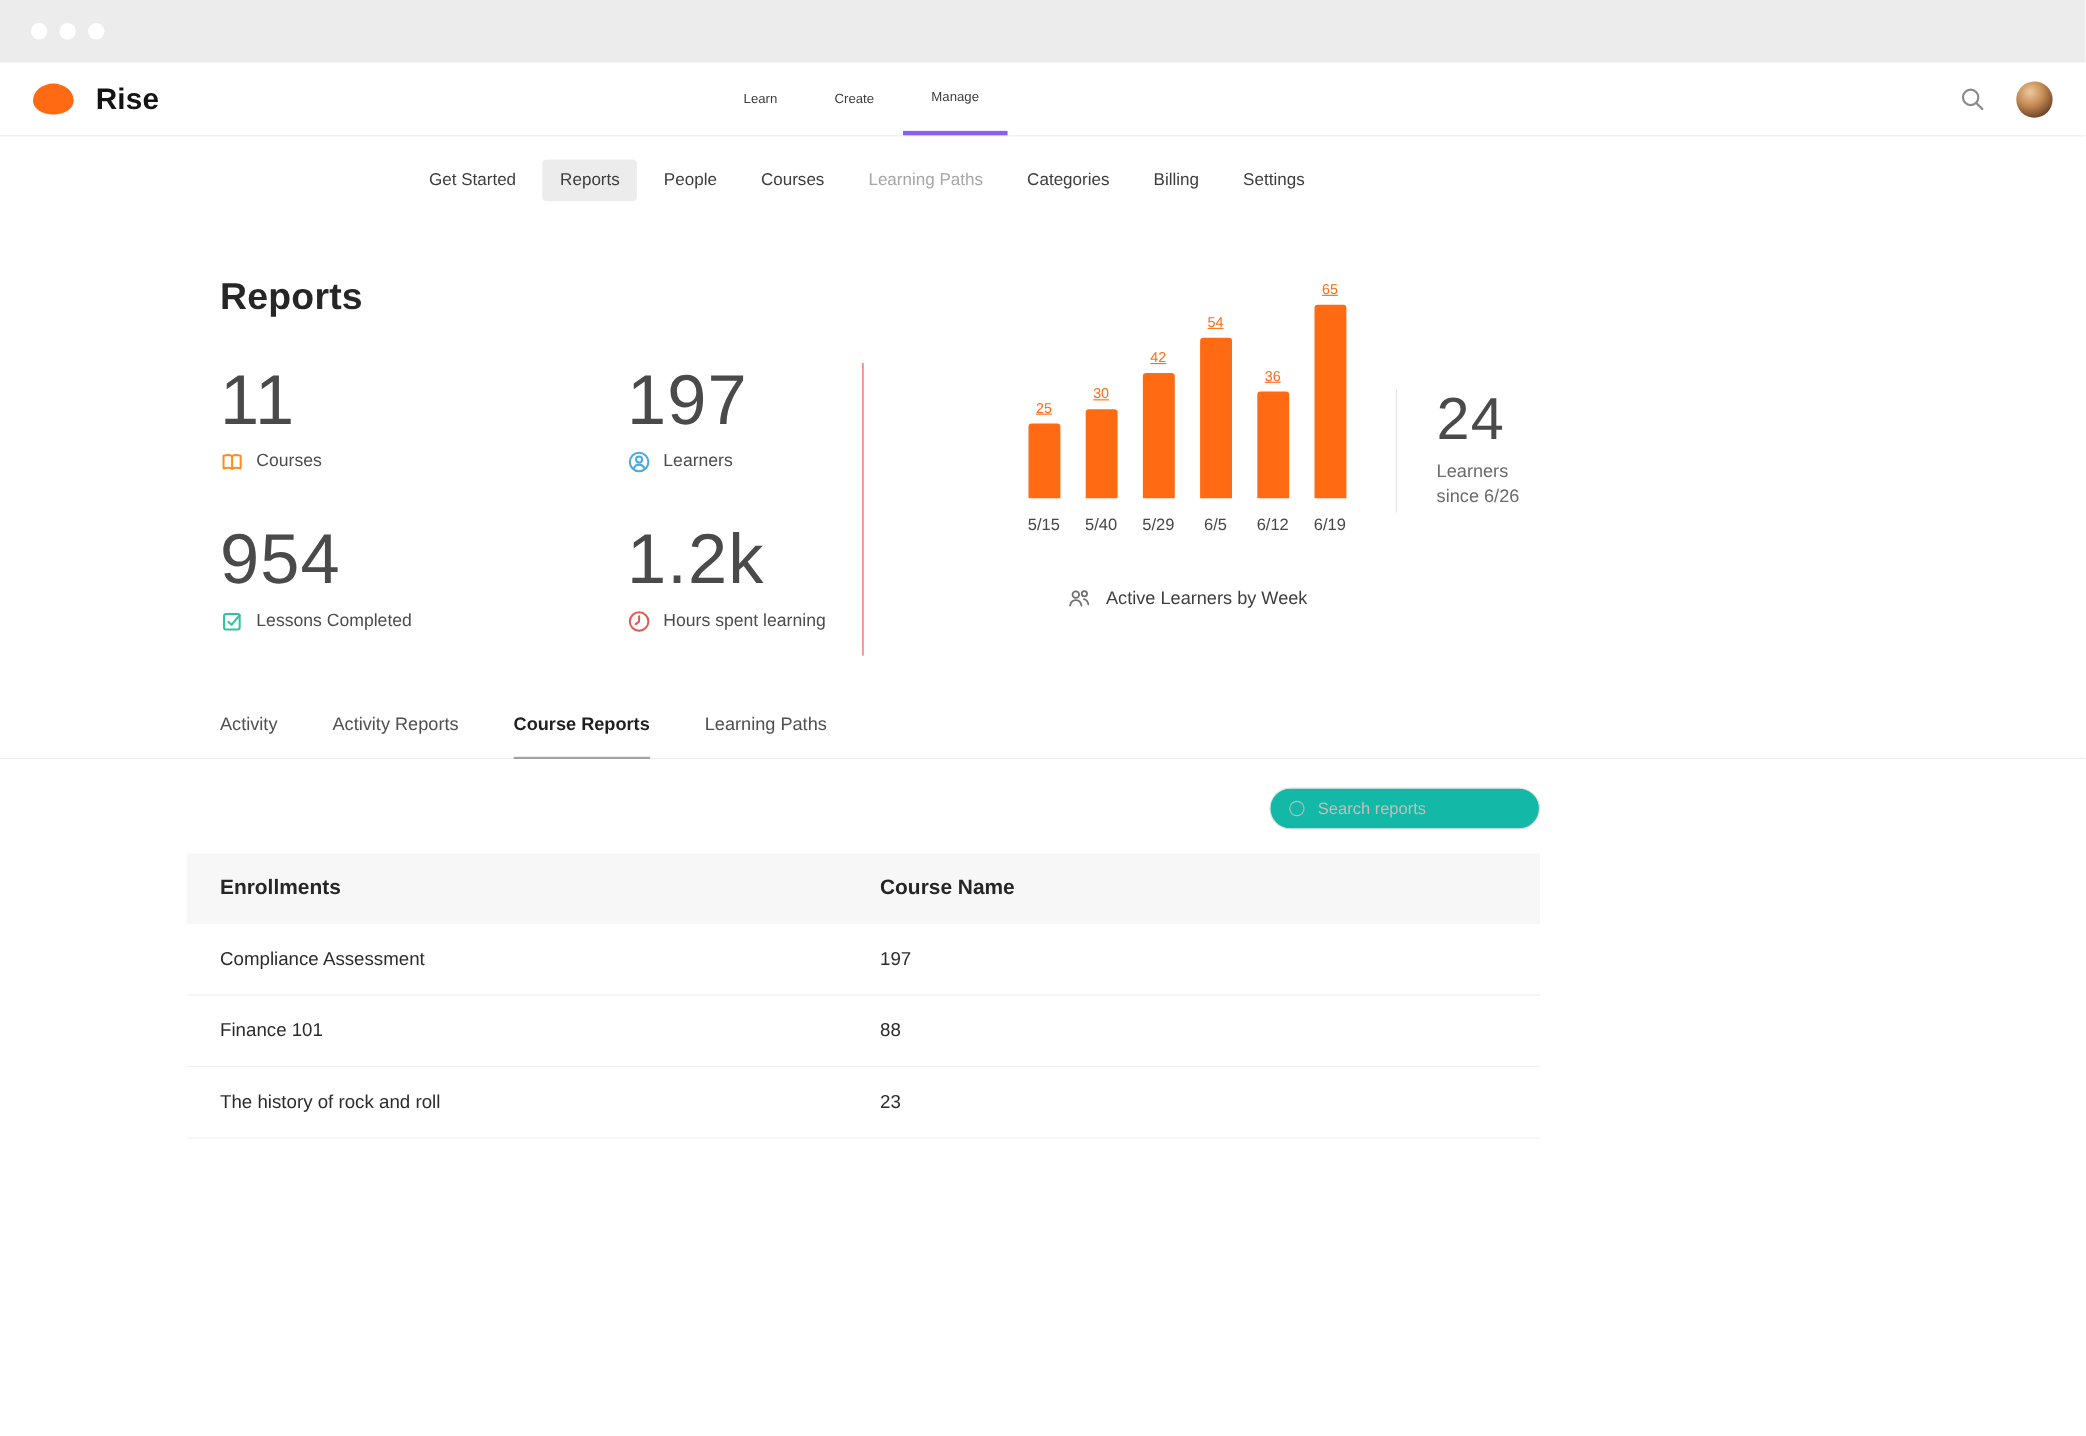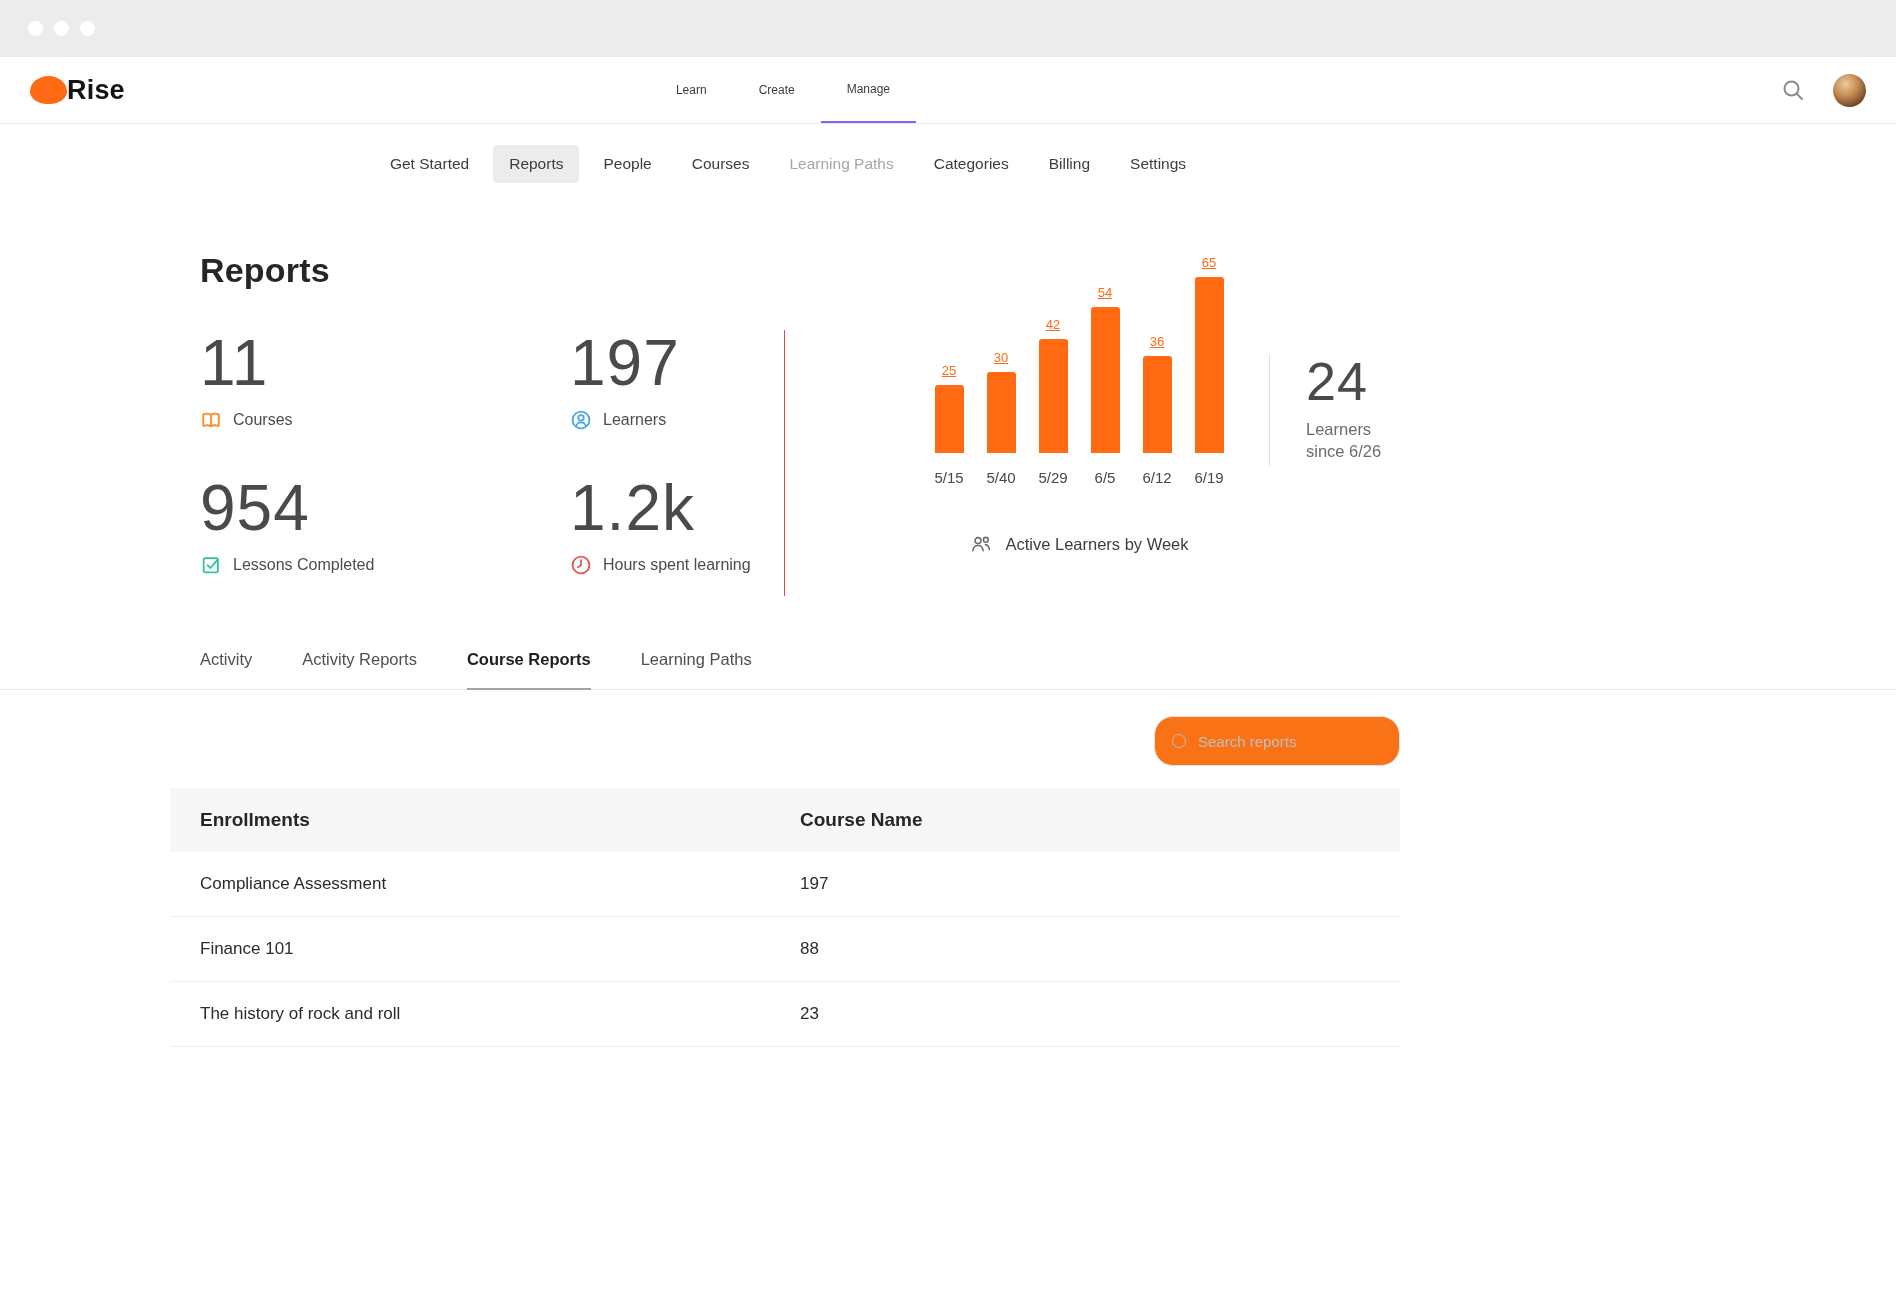--- a/index.html
+++ b/index.html
@@ -17,7 +17,7 @@
 
   
   .header { height:67px; background:#fff; display:flex; align-items:center; padding:0 30px; position:relative; border-bottom:1px solid #ebebeb; }
-  .brand { display:flex; align-items:center; gap:0; }
+  .brand { display:flex; align-items:center; gap:20px; }
   .logo { width:37px; height:28px; background:#ff6a13; border-radius:50% 50% 46% 46% / 55% 55% 45% 45%; }
   .brand-name { font-size:27px; font-weight:700; color:#141414; letter-spacing:.2px; }
   .main-nav { position:absolute; left:calc(50% - 165px); transform:translateX(-50%); display:flex; height:100%; }

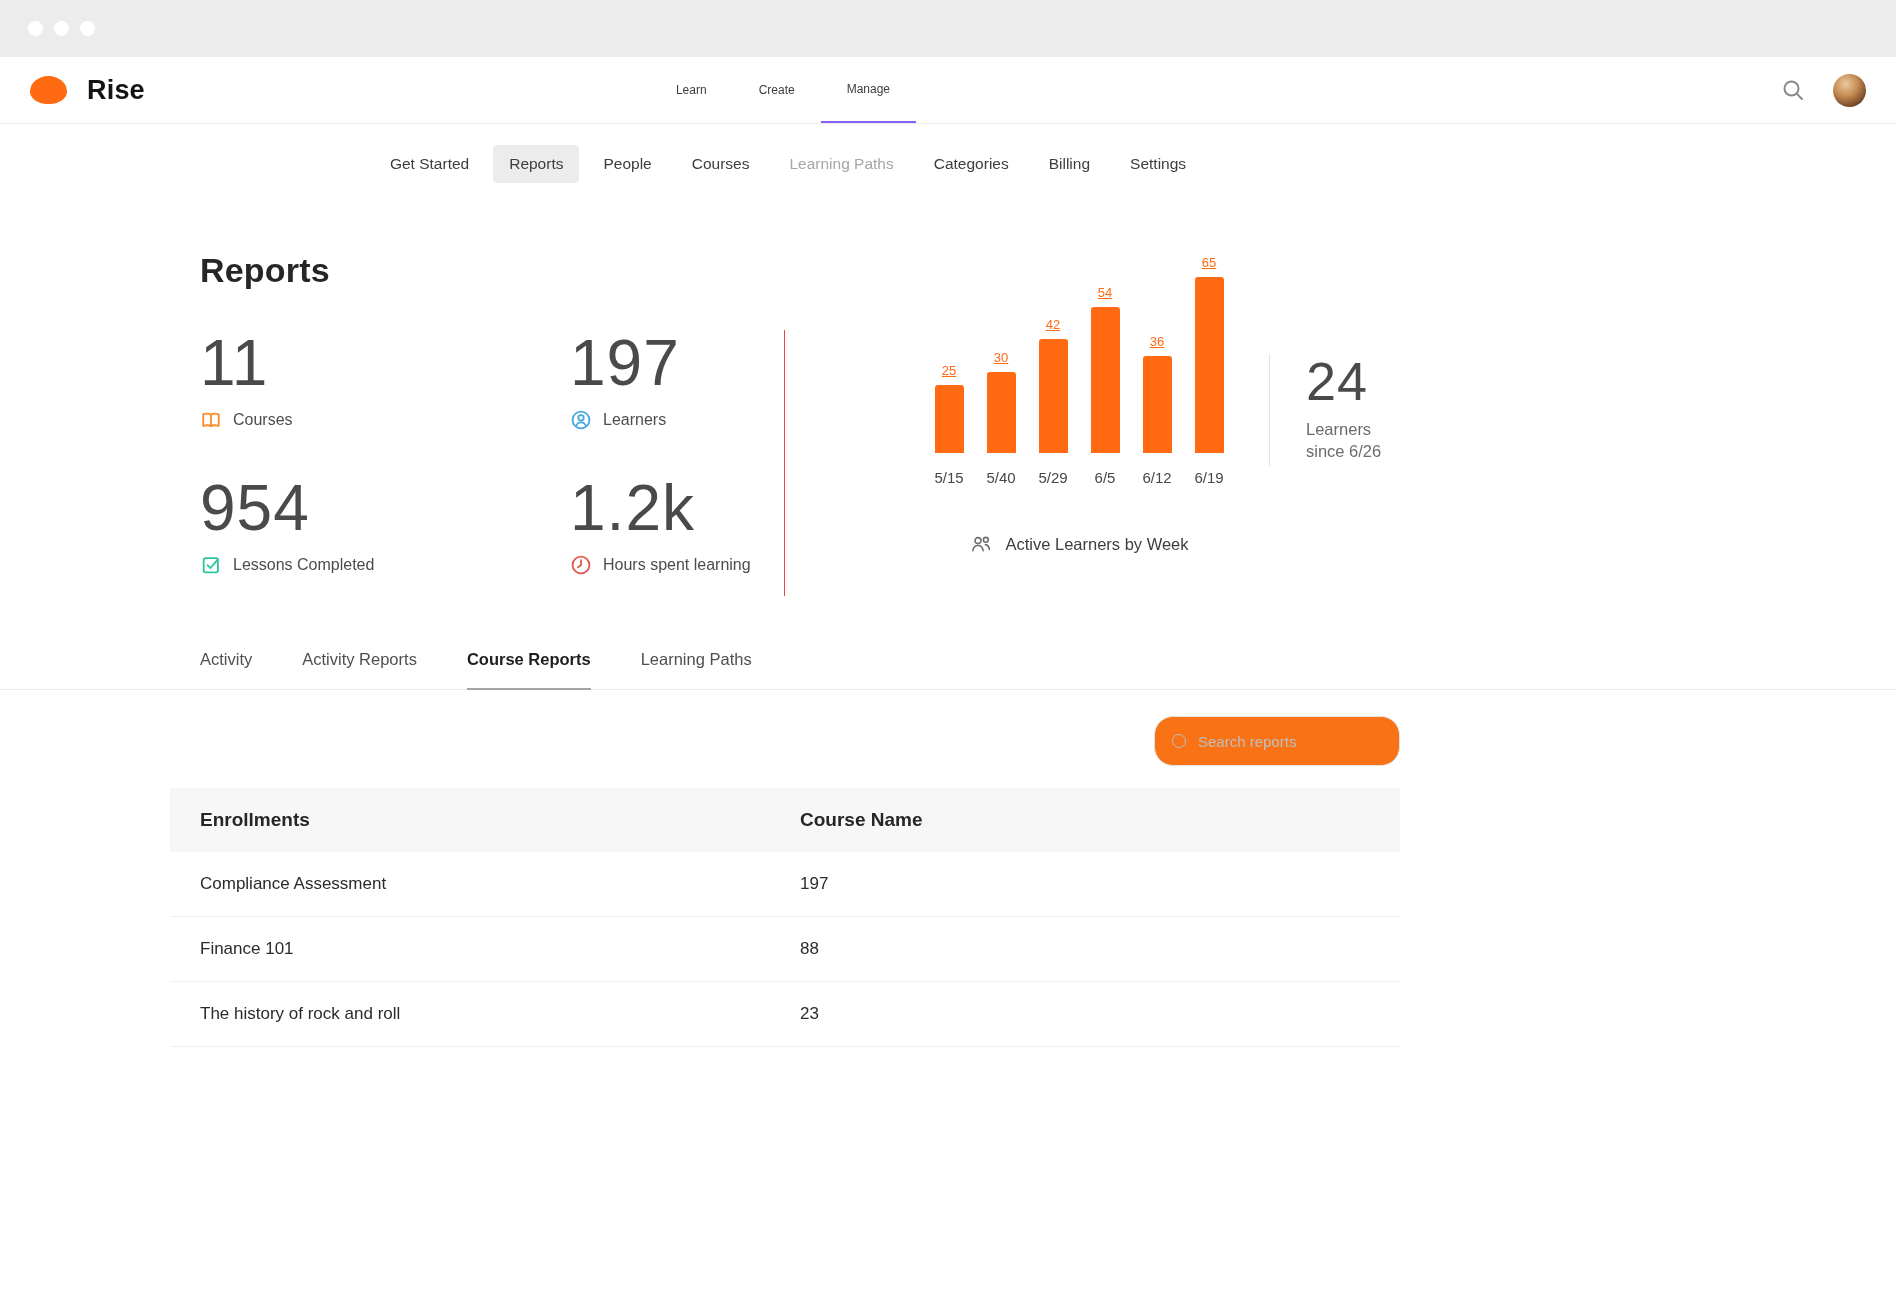--- a/index.html
+++ b/index.html
@@ -22,7 +22,7 @@
   .brand-name { font-size:27px; font-weight:700; color:#141414; letter-spacing:.2px; }
   .main-nav { position:absolute; left:calc(50% - 165px); transform:translateX(-50%); display:flex; height:100%; }
   .nav-item { display:flex; align-items:center; padding:15px 26px; font-size:12px; color:#3d3d3d; cursor:pointer; height:100%; }
-  .nav-item.active { border-bottom:2px solid #8b5cf6; }
+  .nav-item.active { border-bottom:4px solid #8b5cf6; }
   .header-right { margin-left:auto; display:flex; align-items:center; gap:28px; }
   .header-search { width:24px; height:24px; cursor:pointer; }
   .avatar { width:33px; height:33px; border-radius:50%; background:radial-gradient(circle at 38% 30%, #ecc9a0 0%, #c58a52 40%, #6b4226 78%, #41281a 100%); }

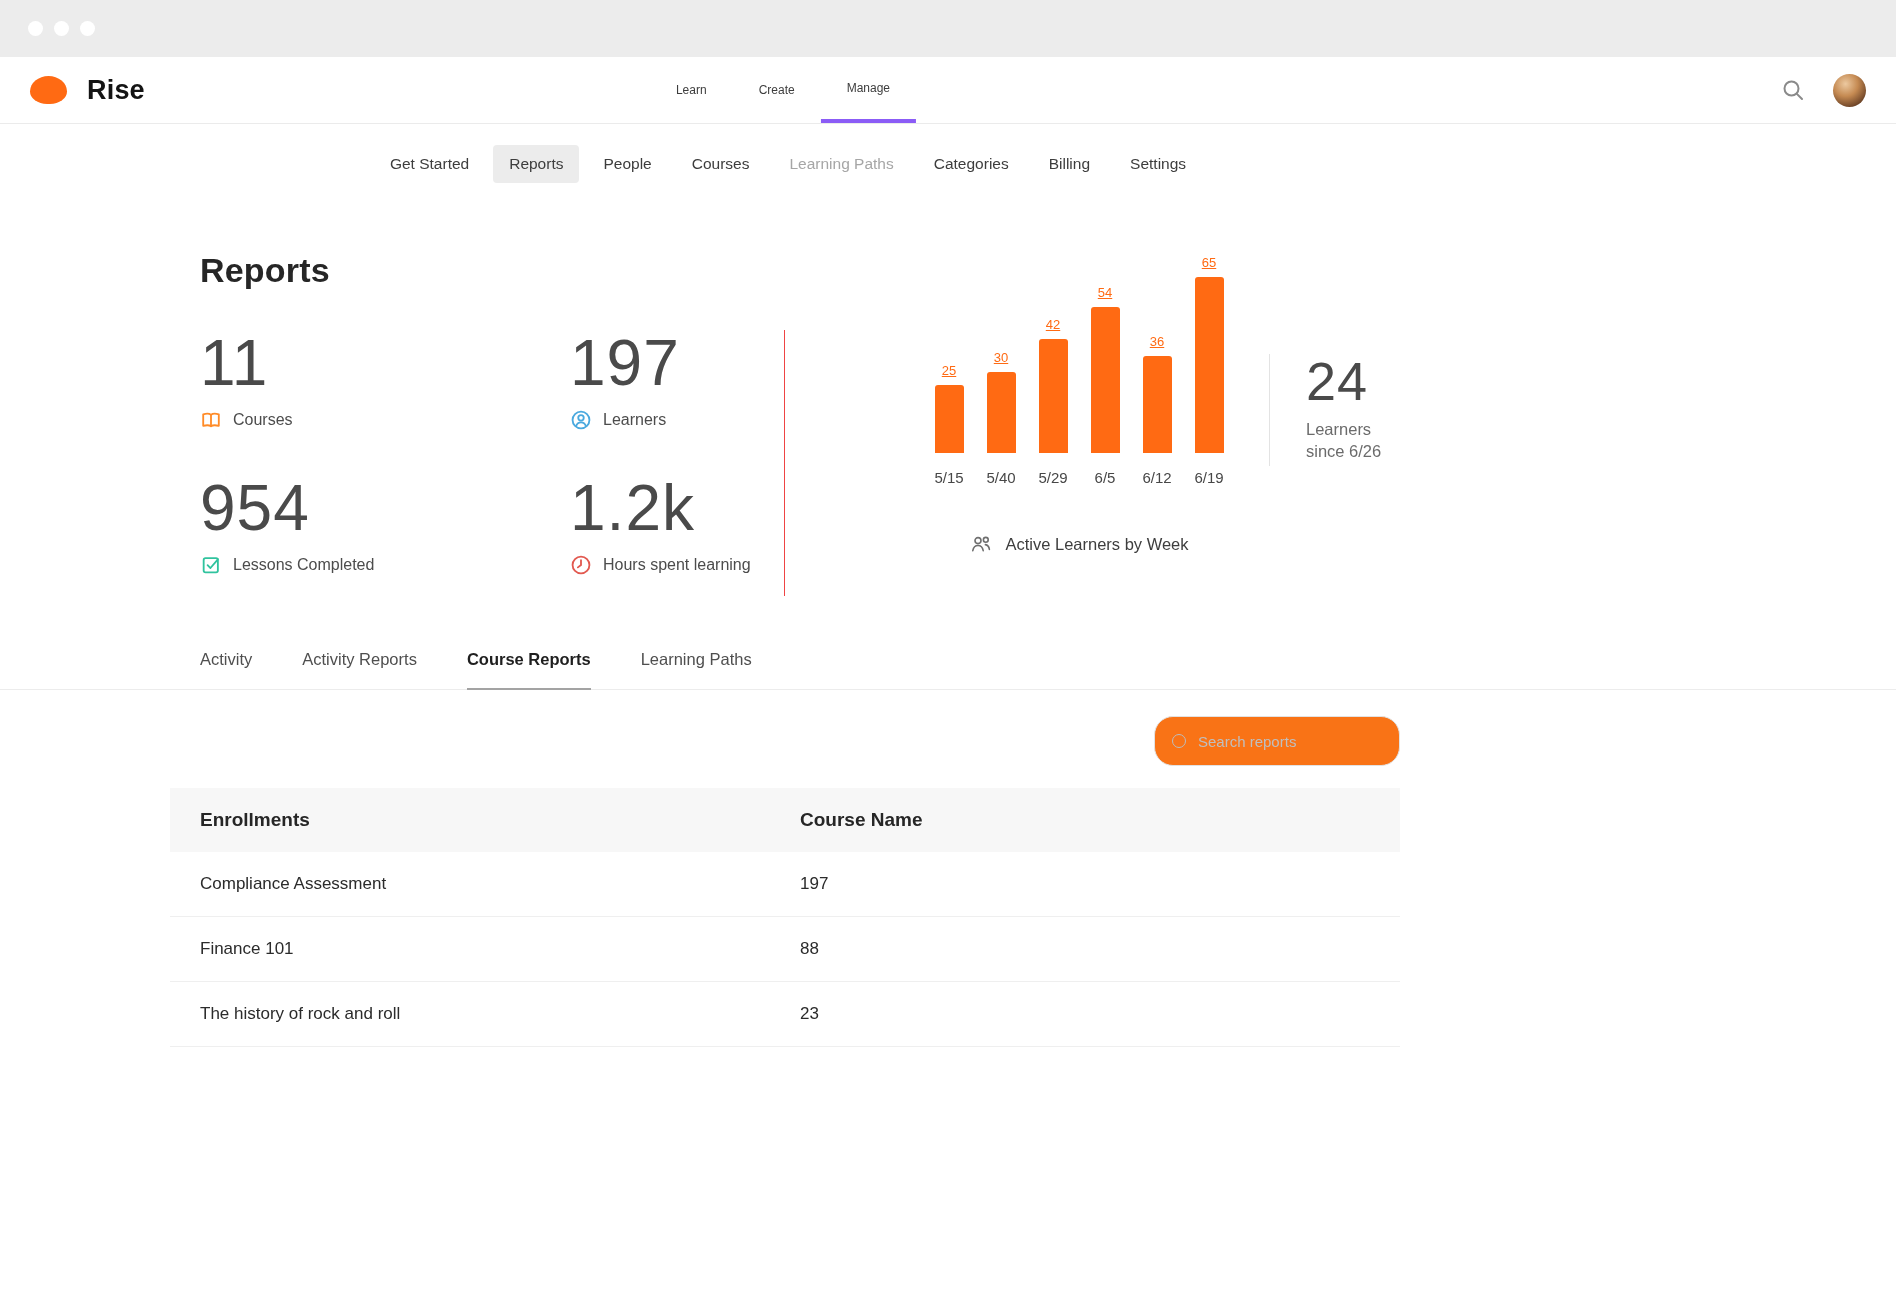--- a/index.html
+++ b/index.html
@@ -67,7 +67,7 @@
 
   
   .toolbar { display:flex; justify-content:flex-end; margin-top:26px; }
-  .search-pill { width:246px; height:50px; border:1px solid #e2e2e2; border-radius:19px; display:flex; align-items:center; padding:0 17px; gap:12px; background:#f97316; }
+  .search-pill { width:246px; height:38px; border:1px solid #e2e2e2; border-radius:19px; display:flex; align-items:center; padding:0 17px; gap:12px; background:#14b8a6; }
   .circle-icon { width:14px; height:14px; border:1.5px solid #bdbdbd; border-radius:50%; flex:none; }
   .search-pill input { border:none; outline:none; font-size:15px; color:#444; width:100%; font-family:inherit; background:transparent; }
   .search-pill input::placeholder { color:#bfbfbf; }

